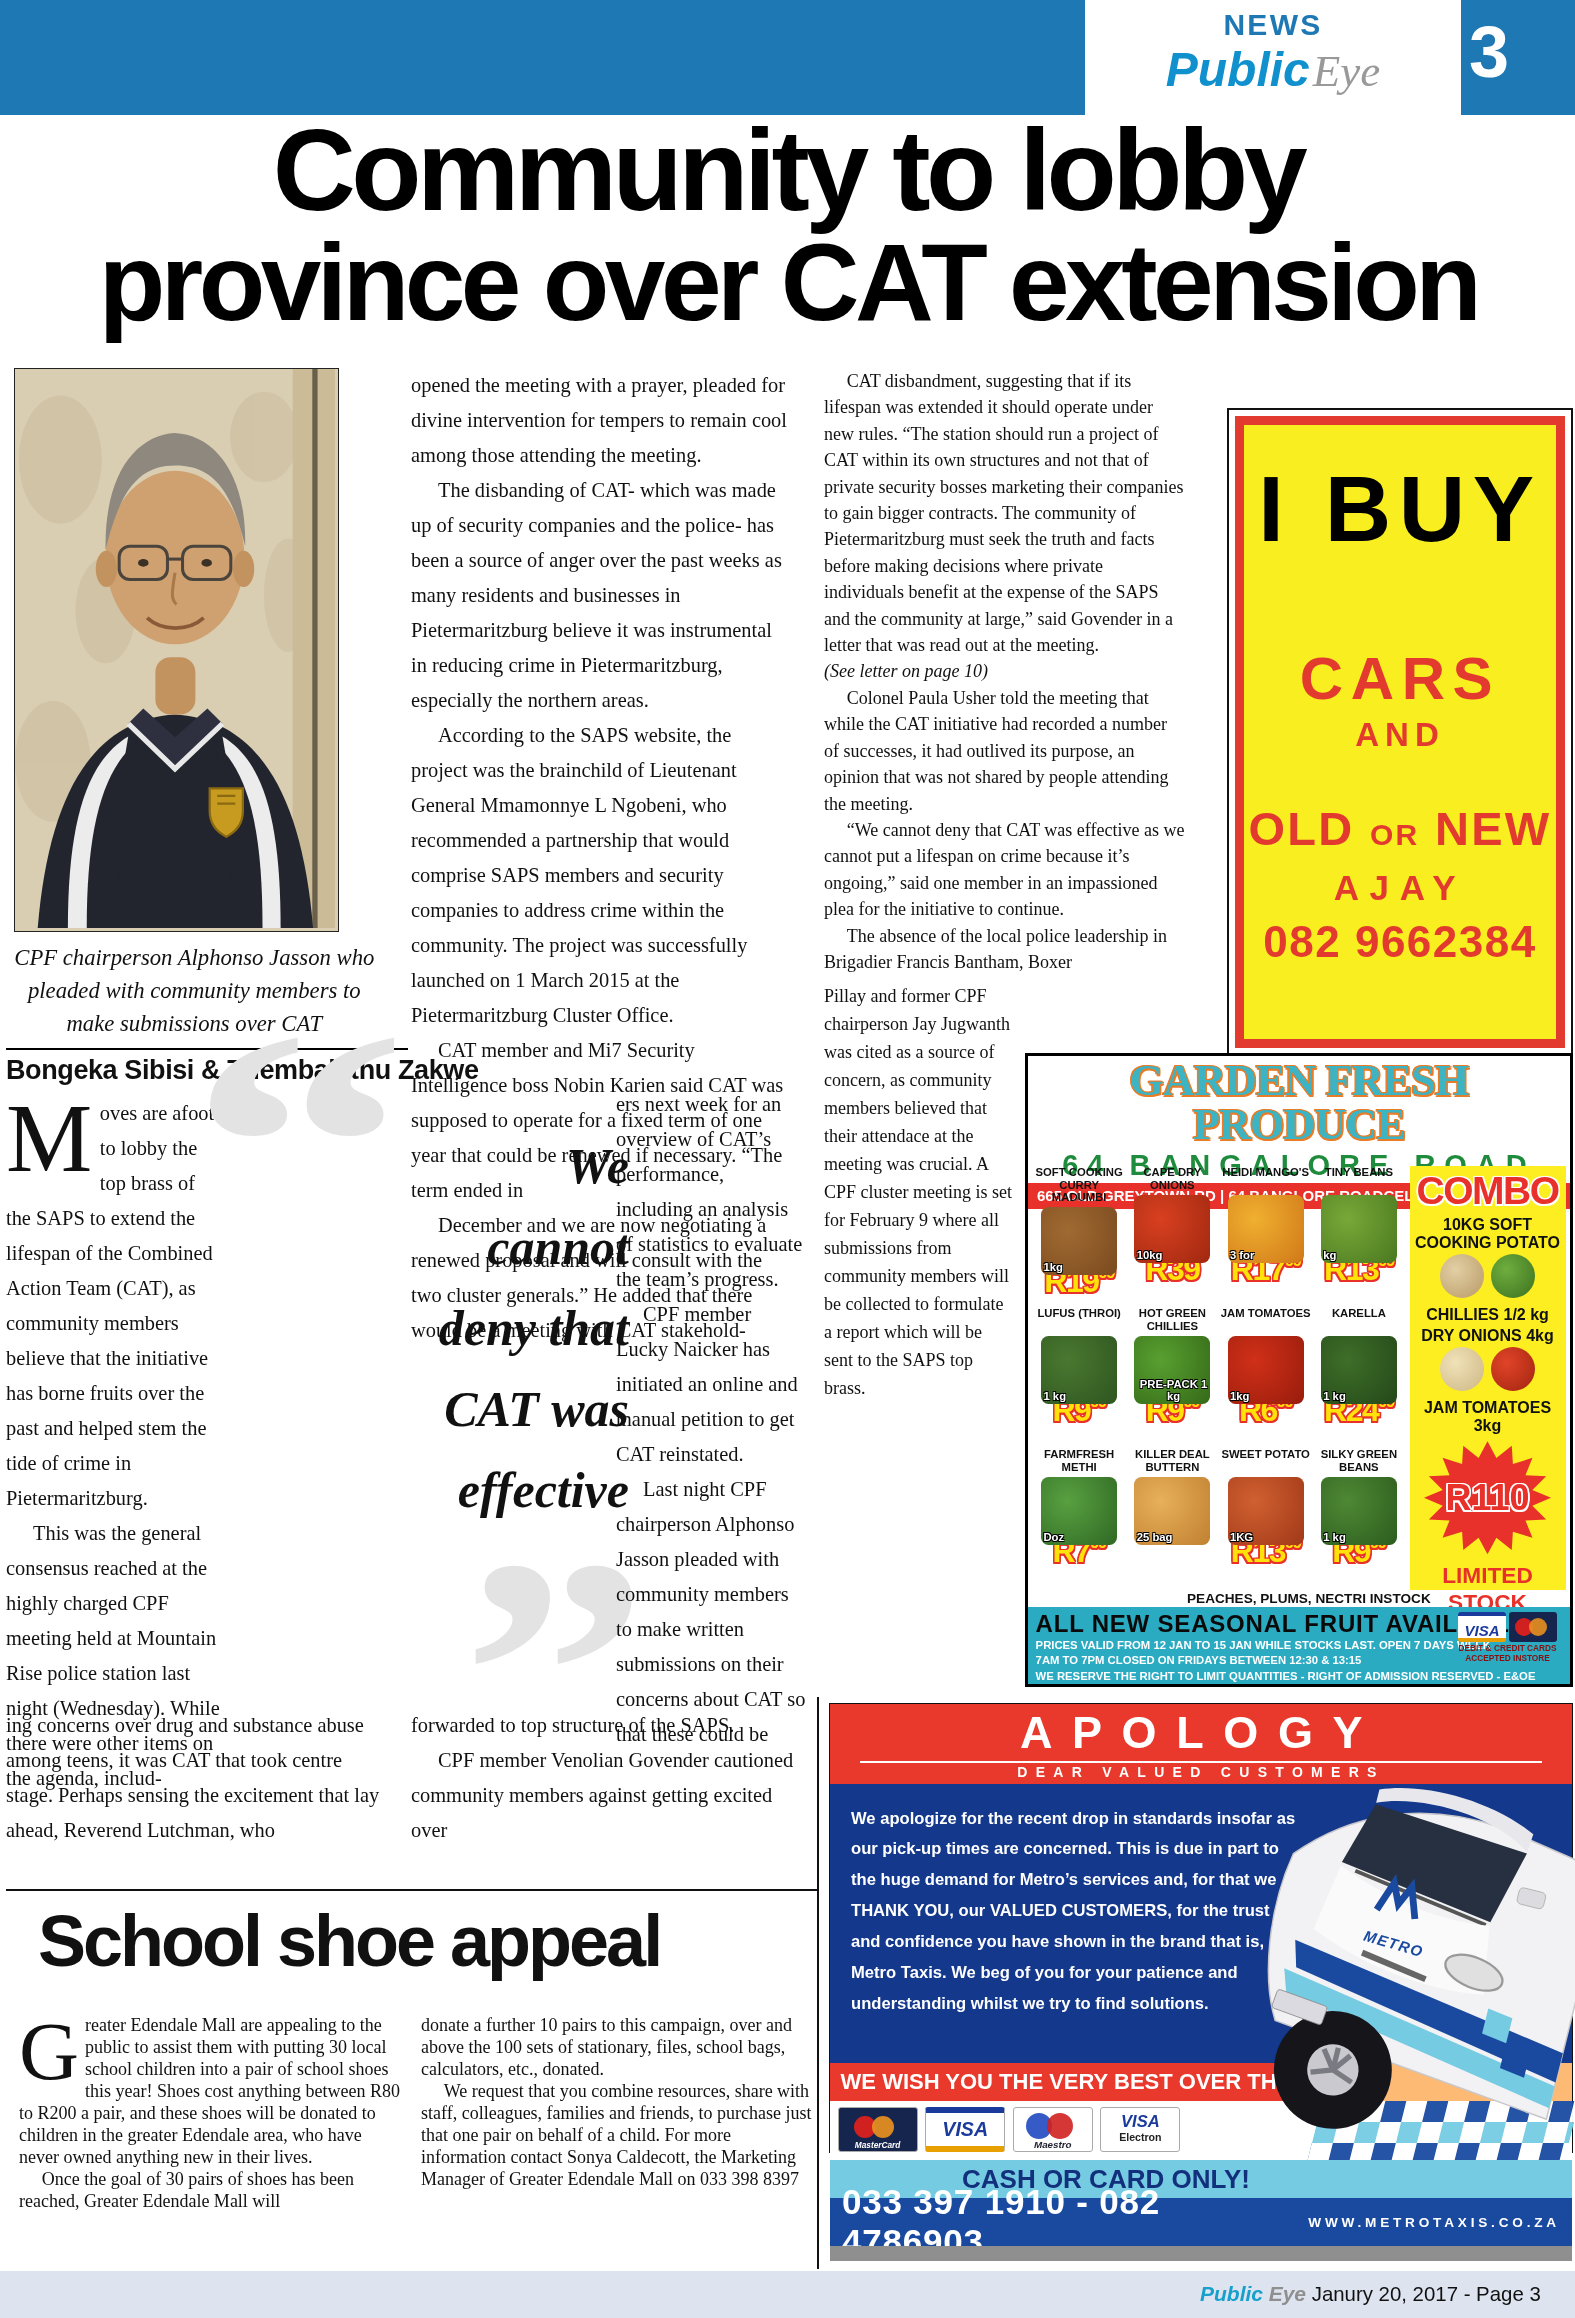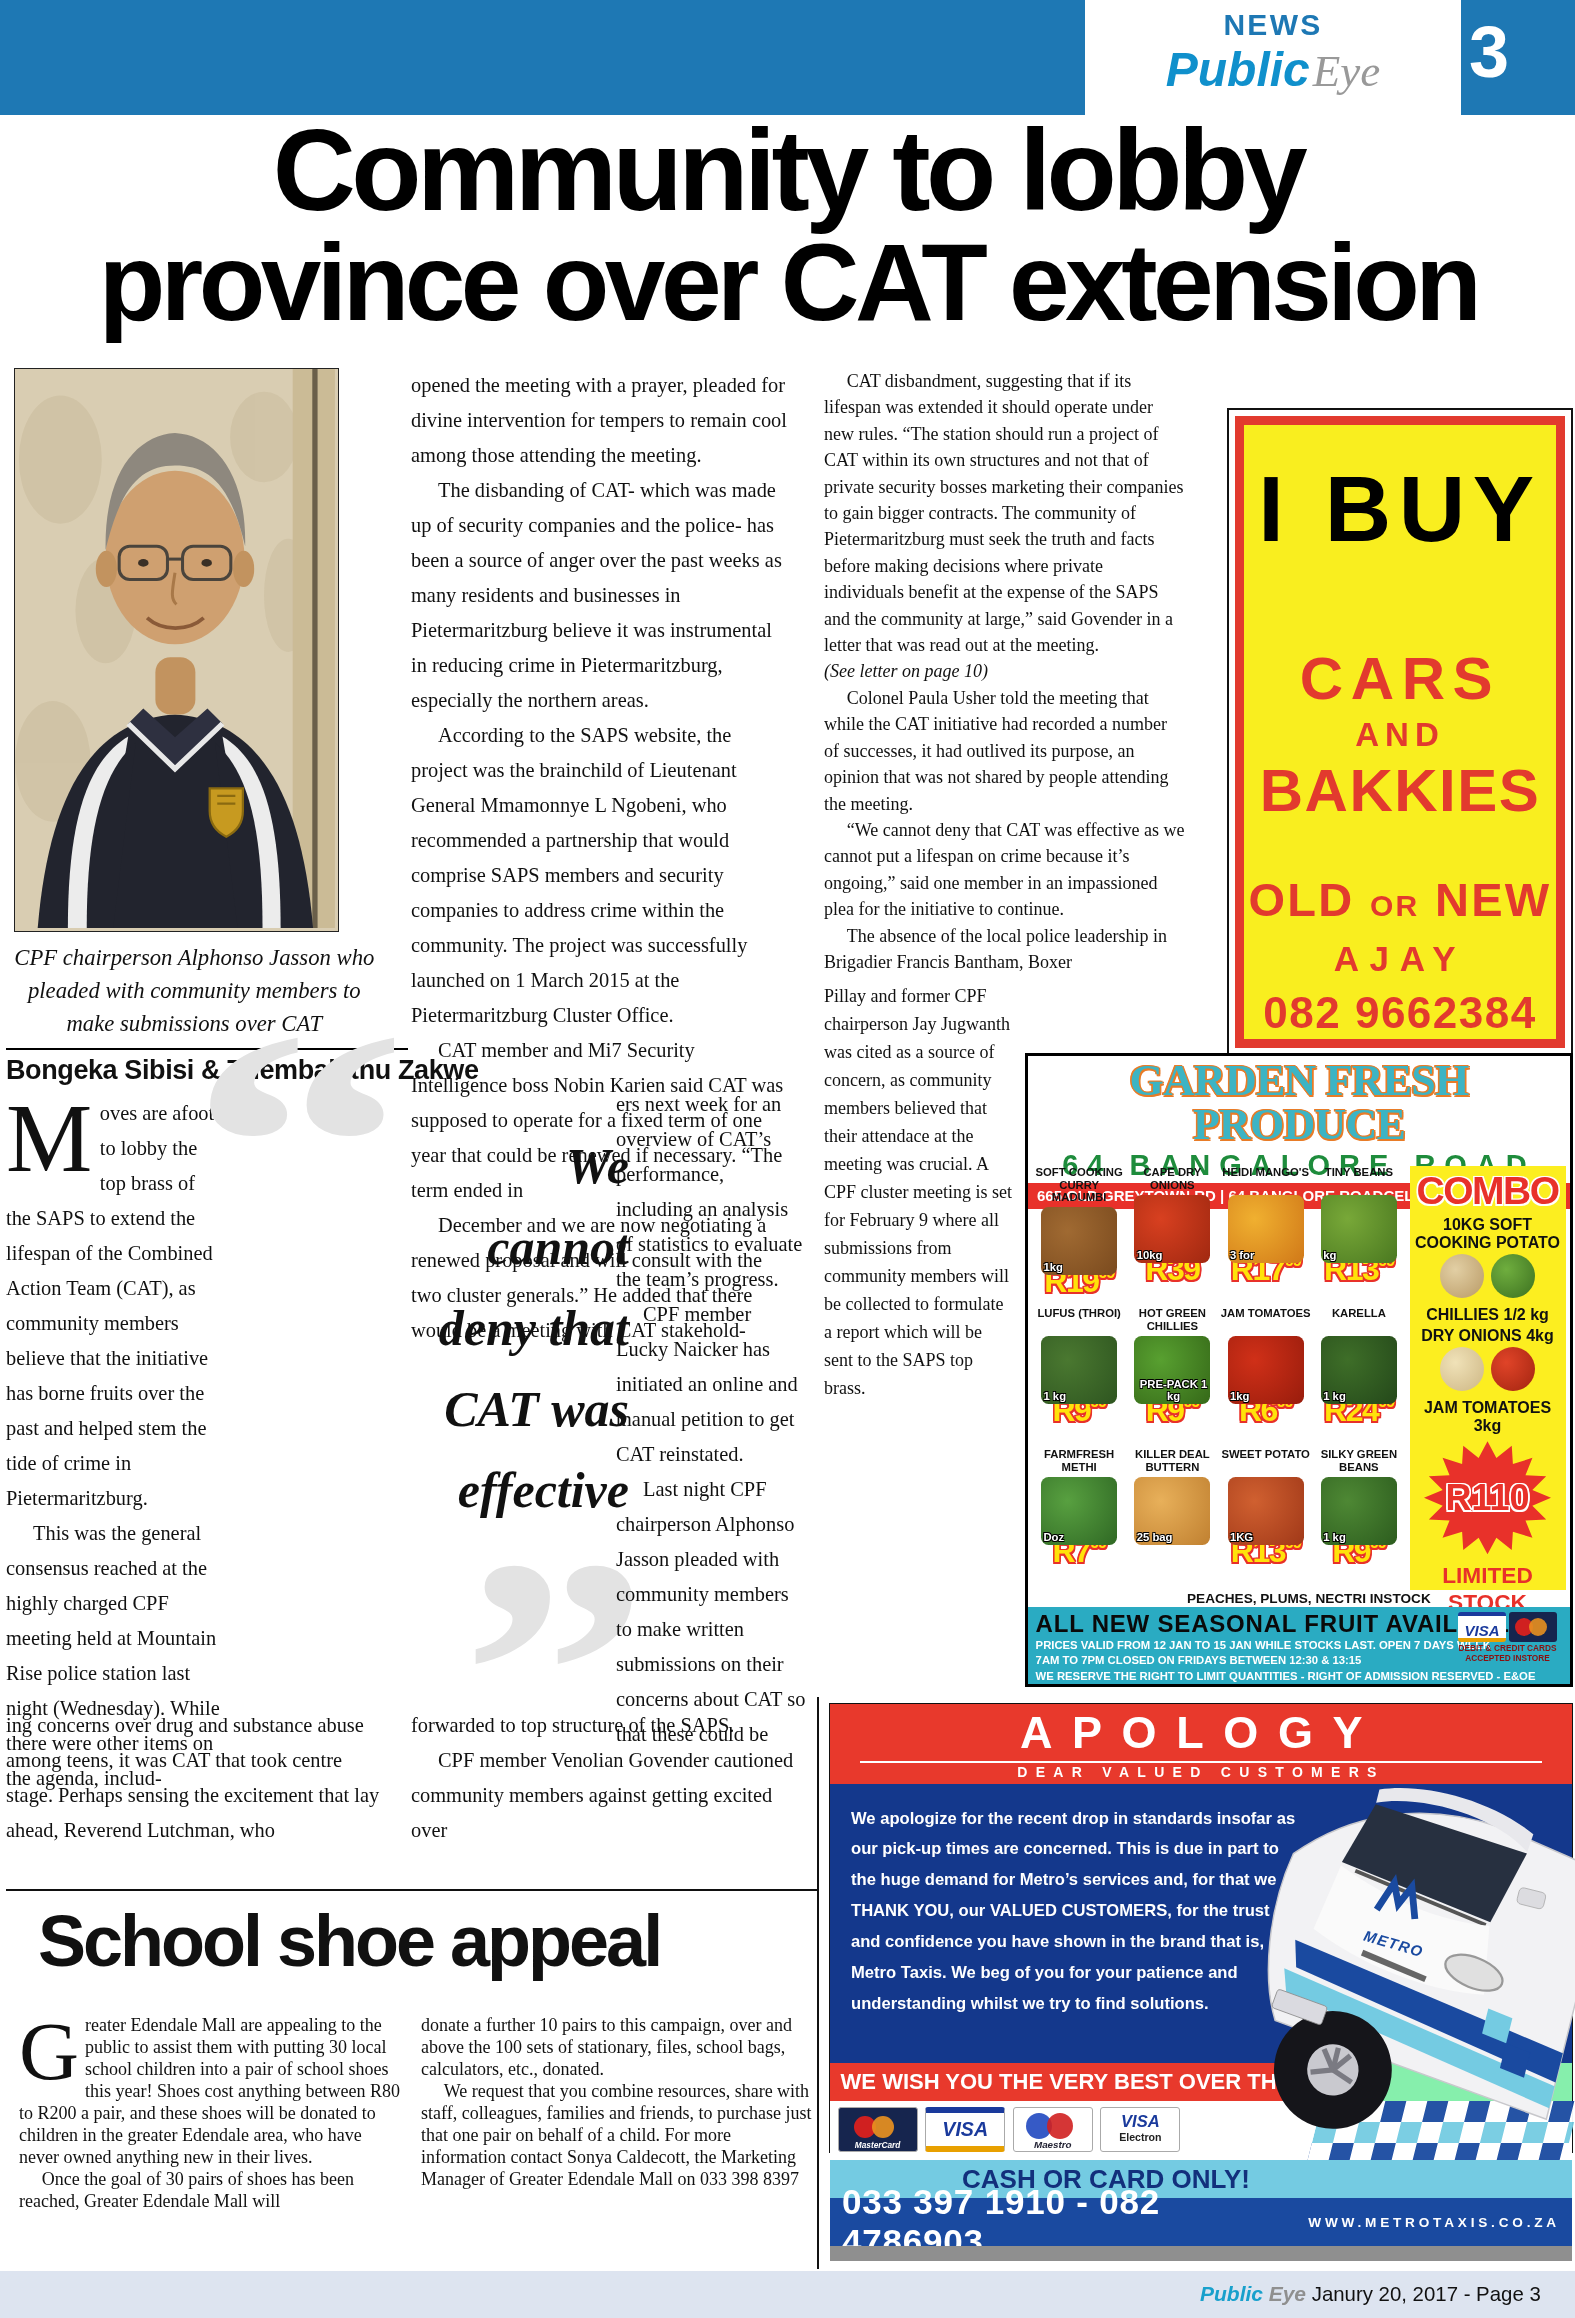--- a/index.html
+++ b/index.html
@@ -252,7 +252,6 @@
       <div class="ibuy-title">I BUY</div>
       <div class="ibuy-cars">CARS</div>
       <div class="ibuy-and">AND</div>
-      <div class="ibuy-bakkies">BAKKIES</div>
       <div class="ibuy-oldnew">
         <span>OLD</span>
         <span class="ibuy-or">OR</span>

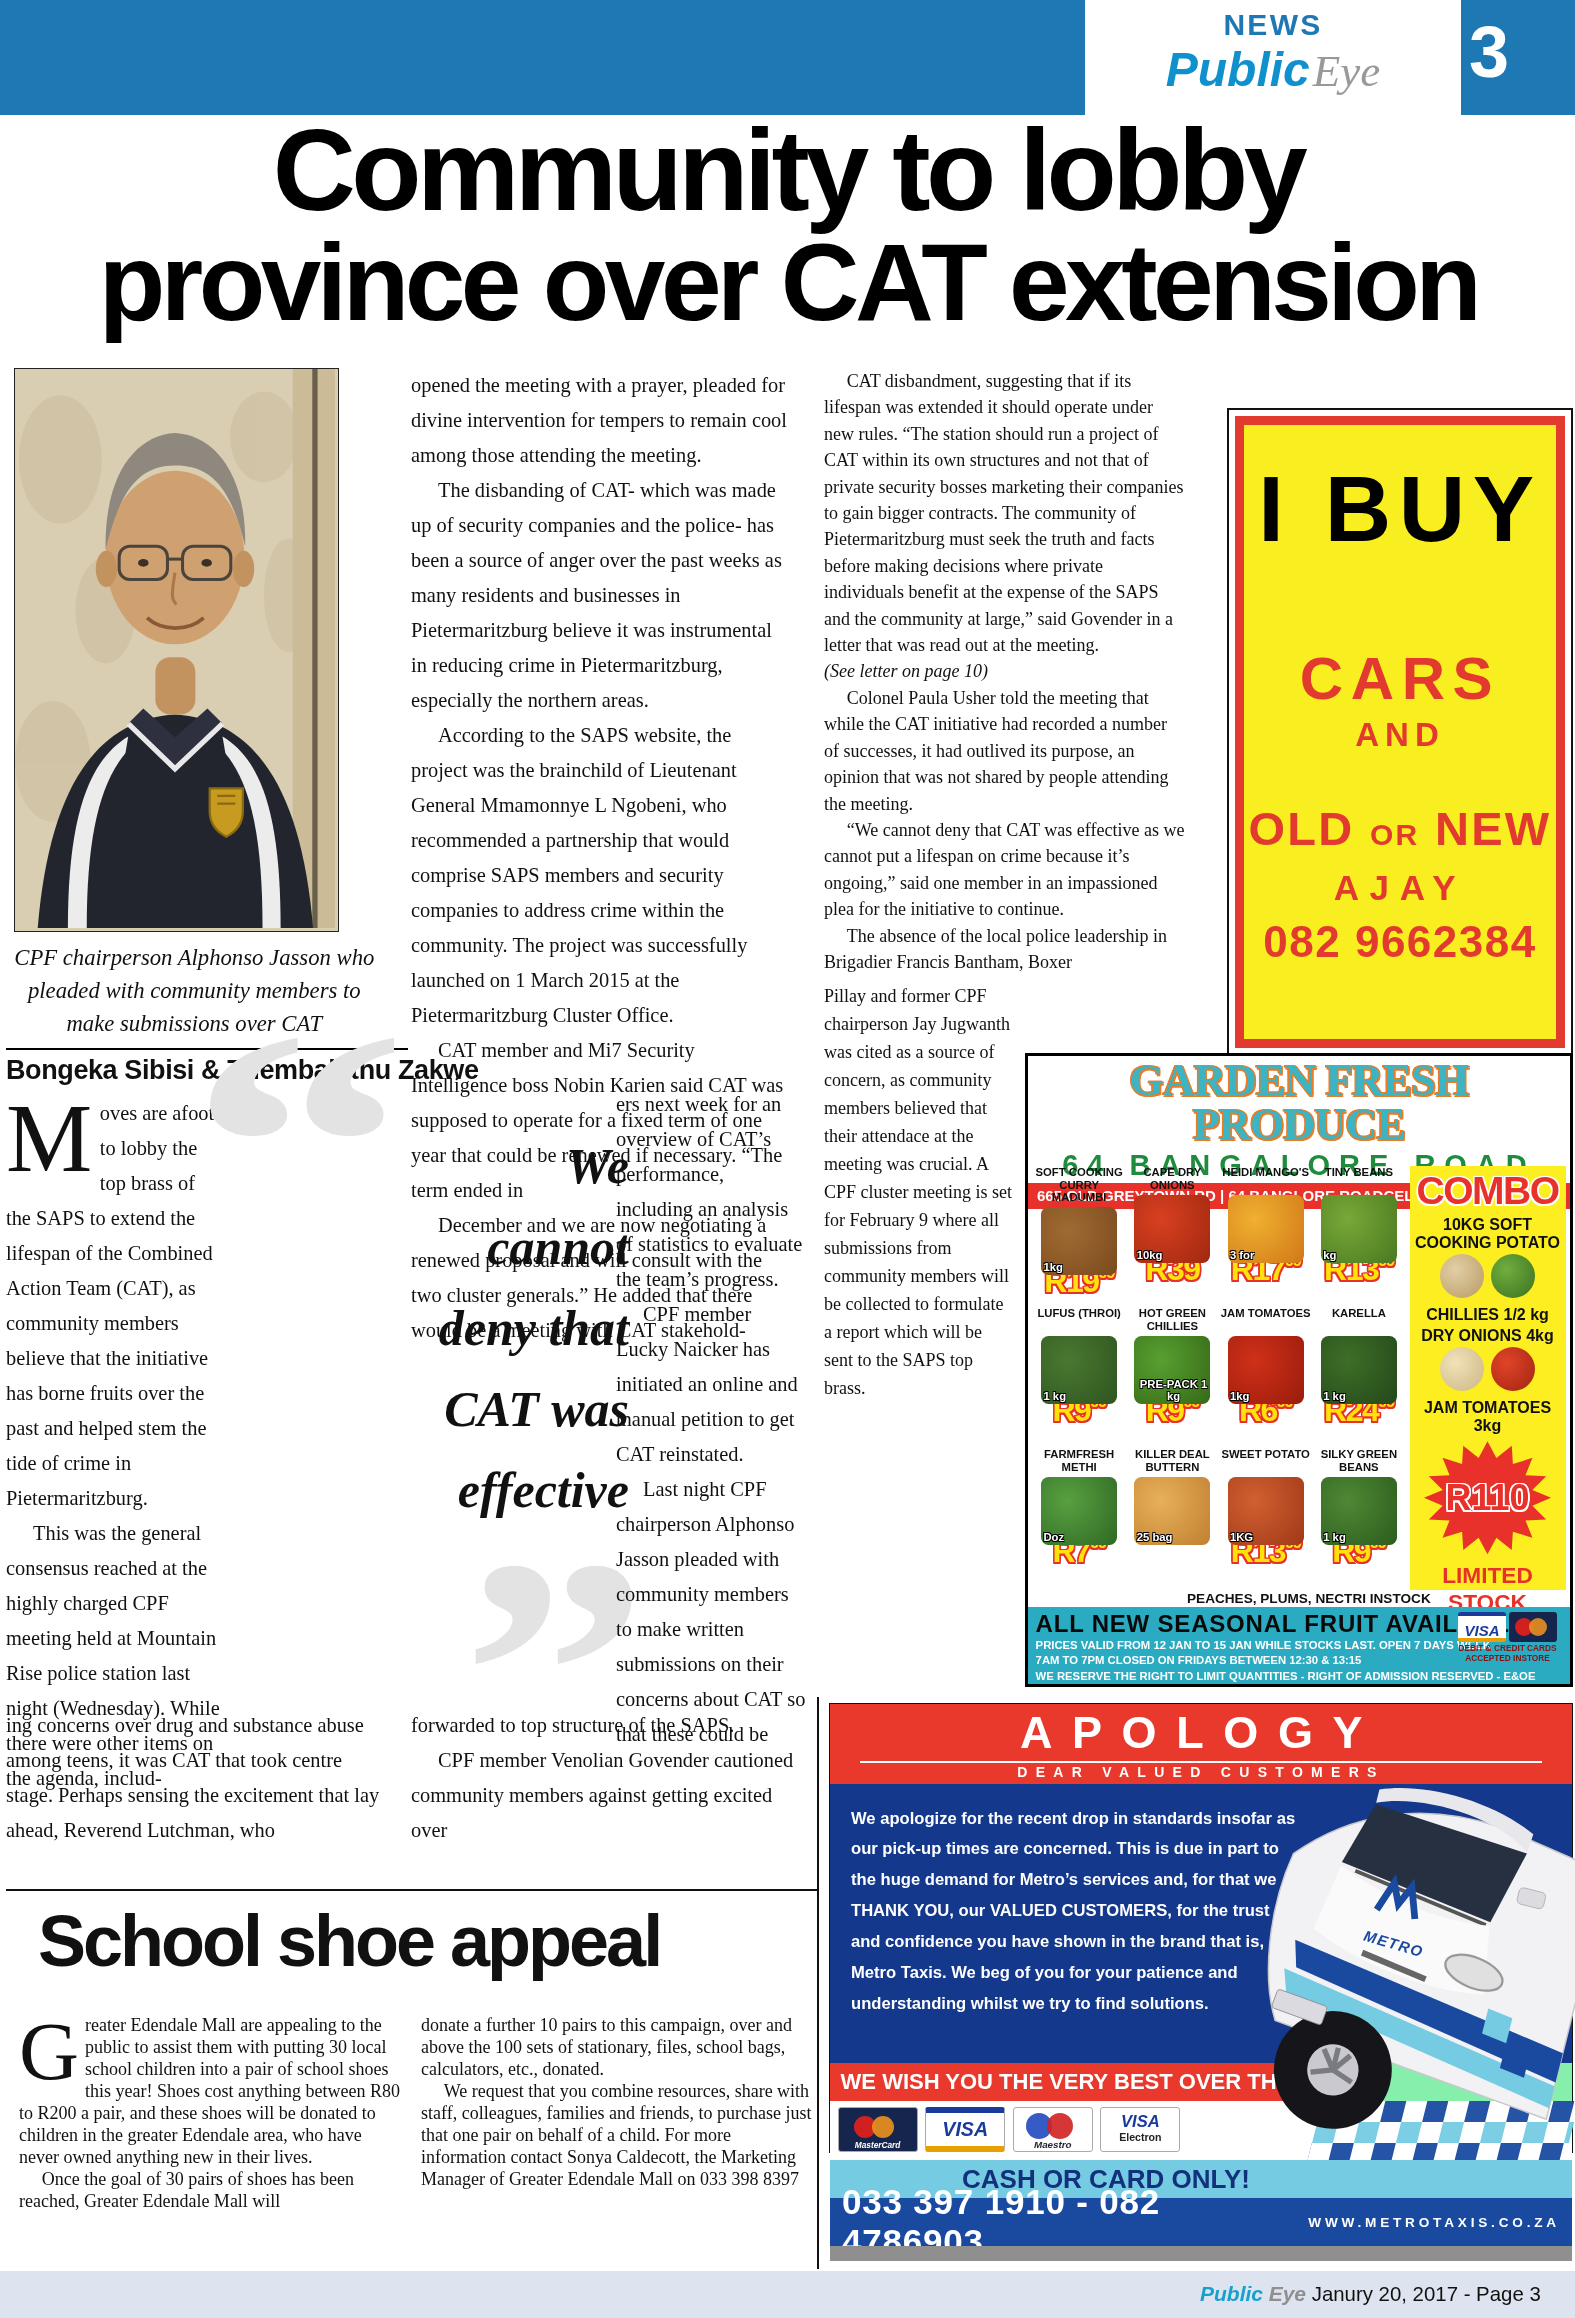--- a/index.html
+++ b/index.html
@@ -96,7 +96,7 @@
   .g-card.mc i.o{left:19.6px;background:#e89020;opacity:0.9;}
   .g-cards-note{color:#8a1010;font-weight:bold;font-size:8.3px;line-height:1.2;margin-top:2.3px;}
   
-  .apology{left:829px;top:1703px;width:744px;height:450px;background:#86efac;box-sizing:border-box;border:1.5px solid #111;font-family:"Liberation Sans",sans-serif;}
+  .apology{left:829px;top:1703px;width:744px;height:450px;background:#fdba74;box-sizing:border-box;border:1.5px solid #111;font-family:"Liberation Sans",sans-serif;}
   .ap-red{position:absolute;left:0;top:0;width:100%;height:80px;background:#e8392c;text-align:center;color:#fff;}
   .ap-title{font-weight:bold;font-size:45px;letter-spacing:19.6px;margin-top:3px;}
   .ap-hr{width:92%;height:2.3px;background:#fff;margin:1.5px auto;}

